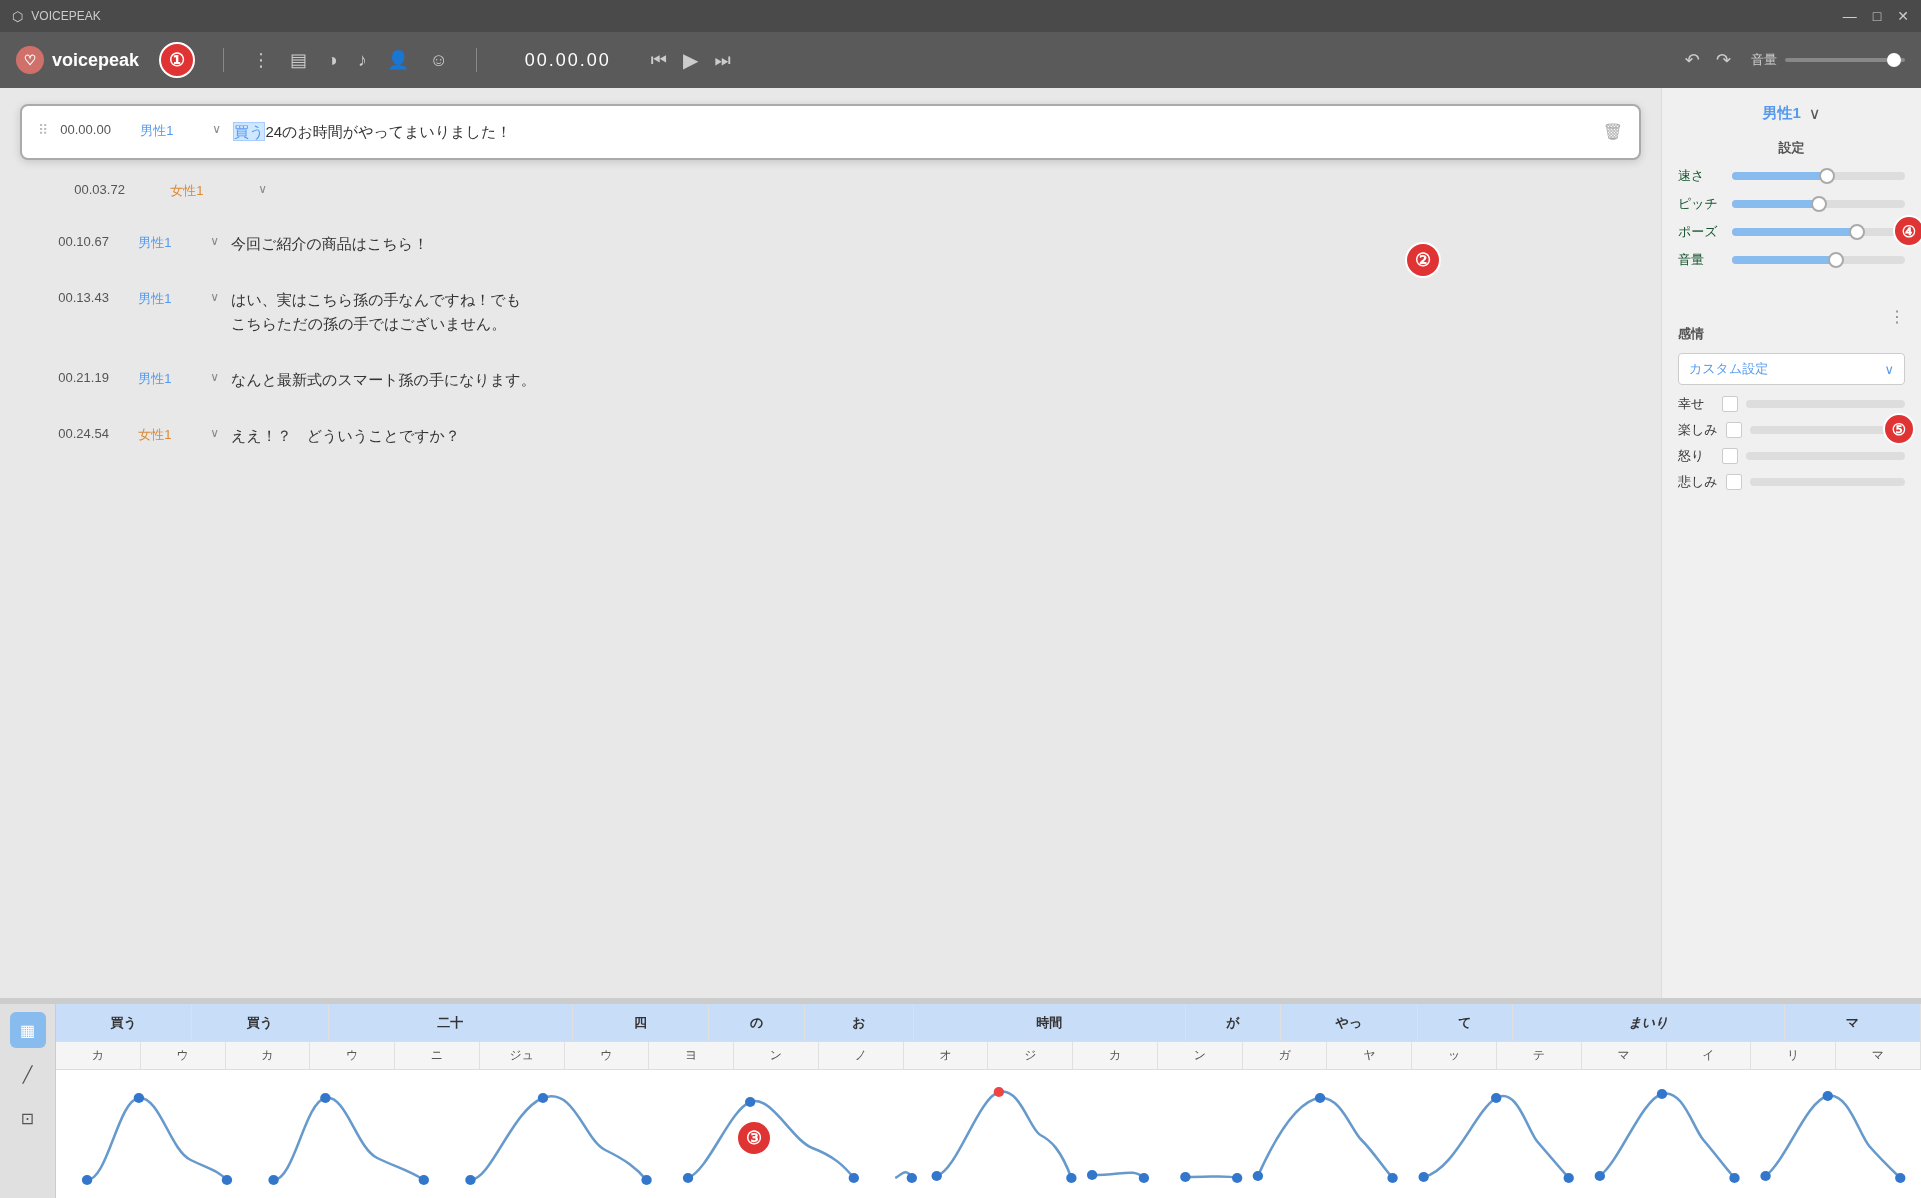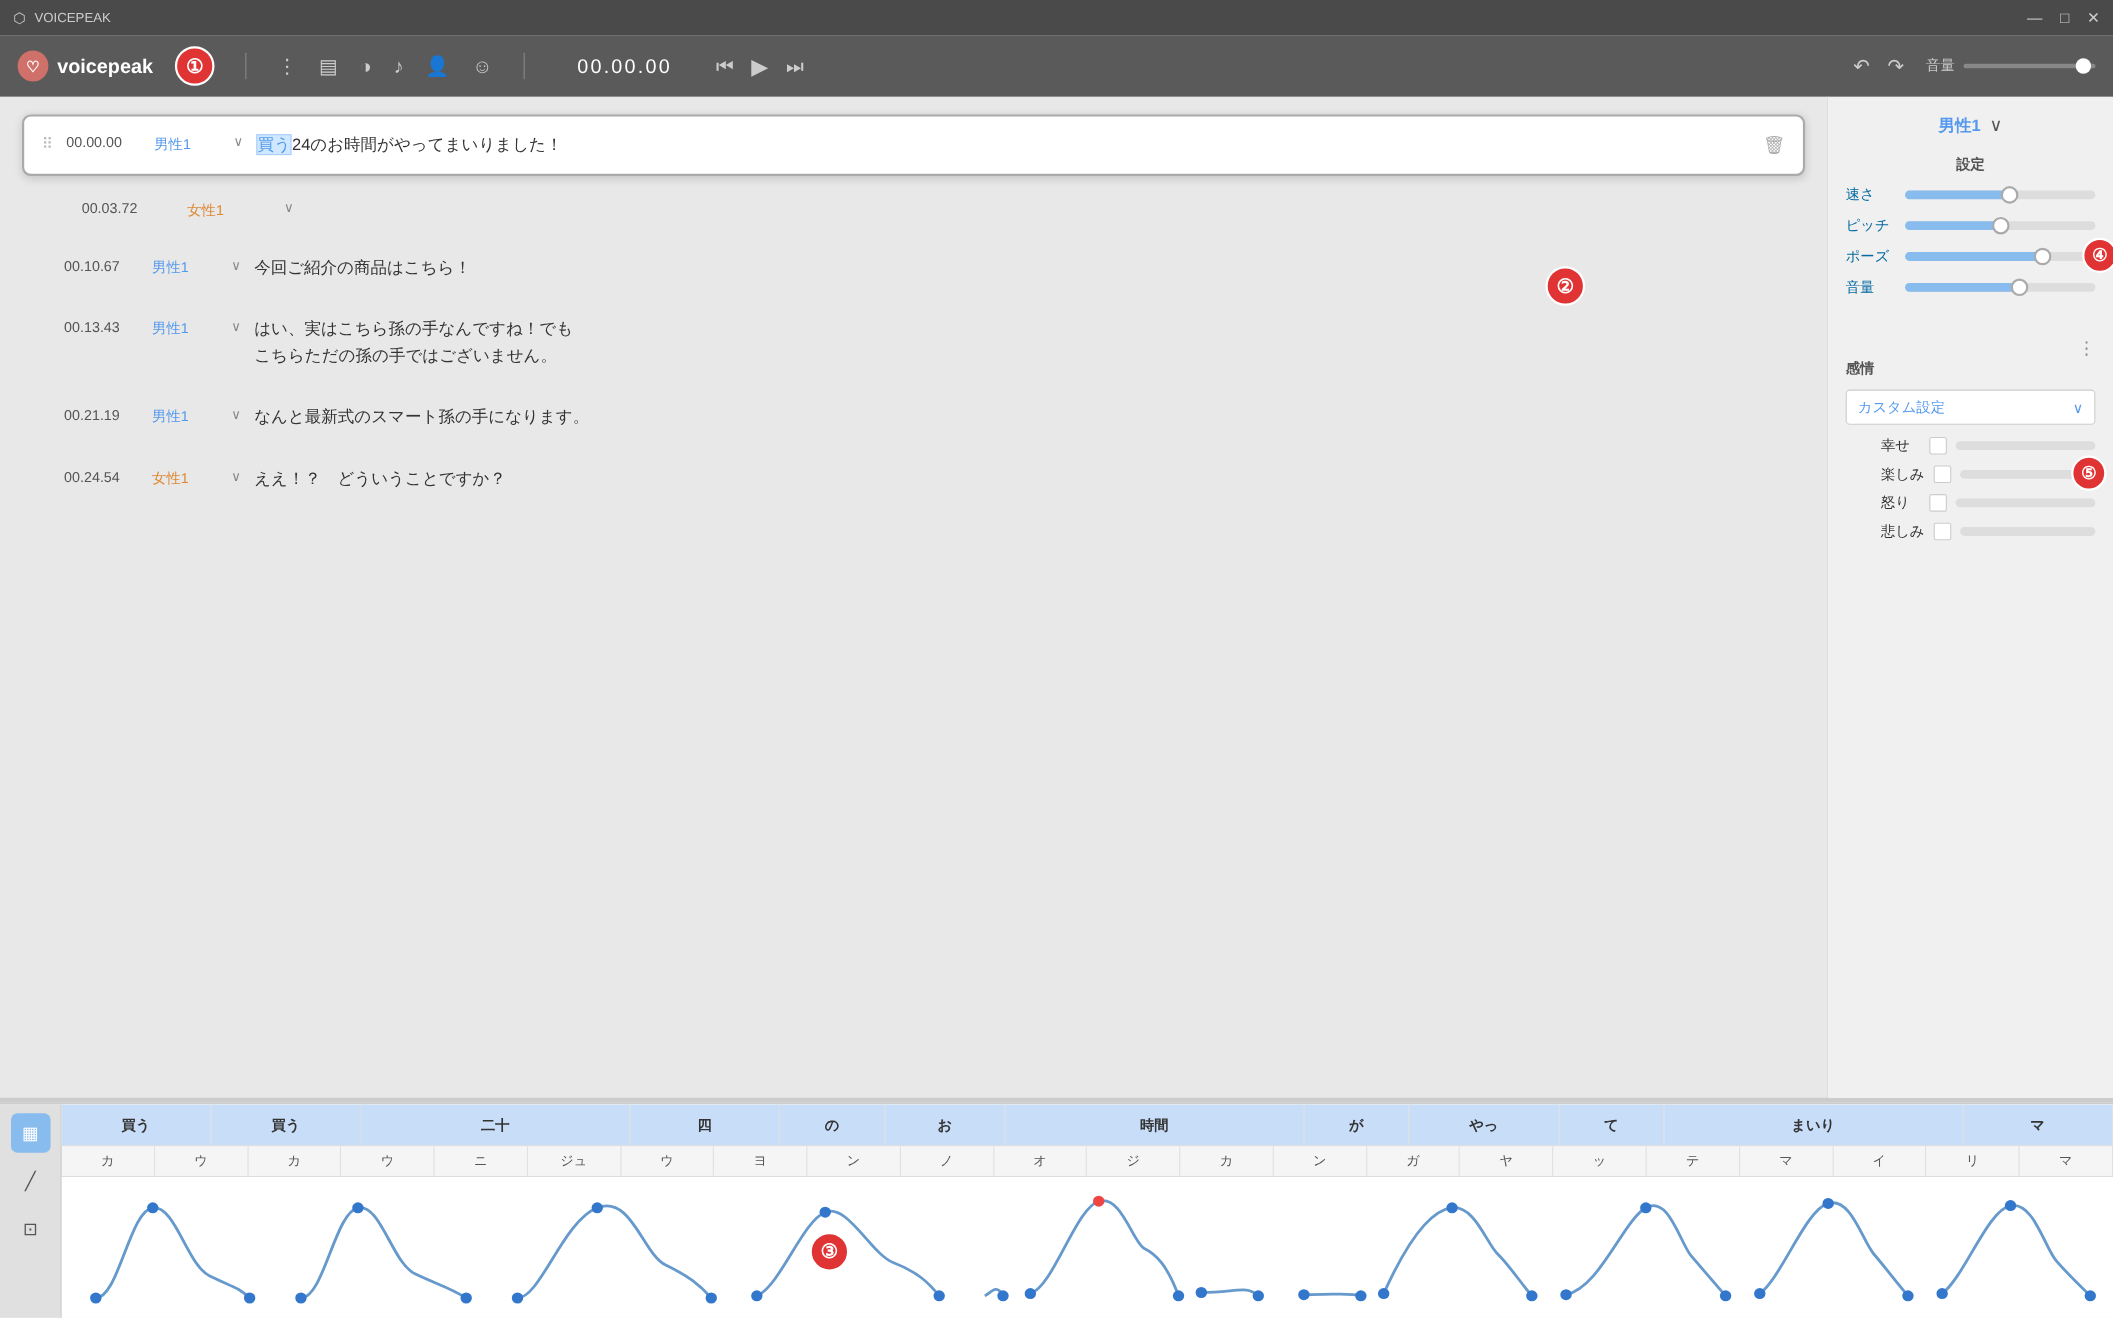--- a/index.html
+++ b/index.html
@@ -110,7 +110,7 @@
     .settings-section { margin-bottom: 20px; }
     .settings-label { font-size: 13px; color: #555; margin-bottom: 10px; font-weight: bold; text-align: center; }
     .setting-row { display: flex; align-items: center; margin-bottom: 10px; gap: 8px; }
-    .setting-name { font-size: 13px; color: #0369a1; min-width: 46px; }
+    .setting-name { font-size: 13px; color: #14532d; min-width: 46px; }
     .slider-track {
       flex: 1; height: 8px; background: #ddd; border-radius: 4px;
       position: relative; overflow: visible;

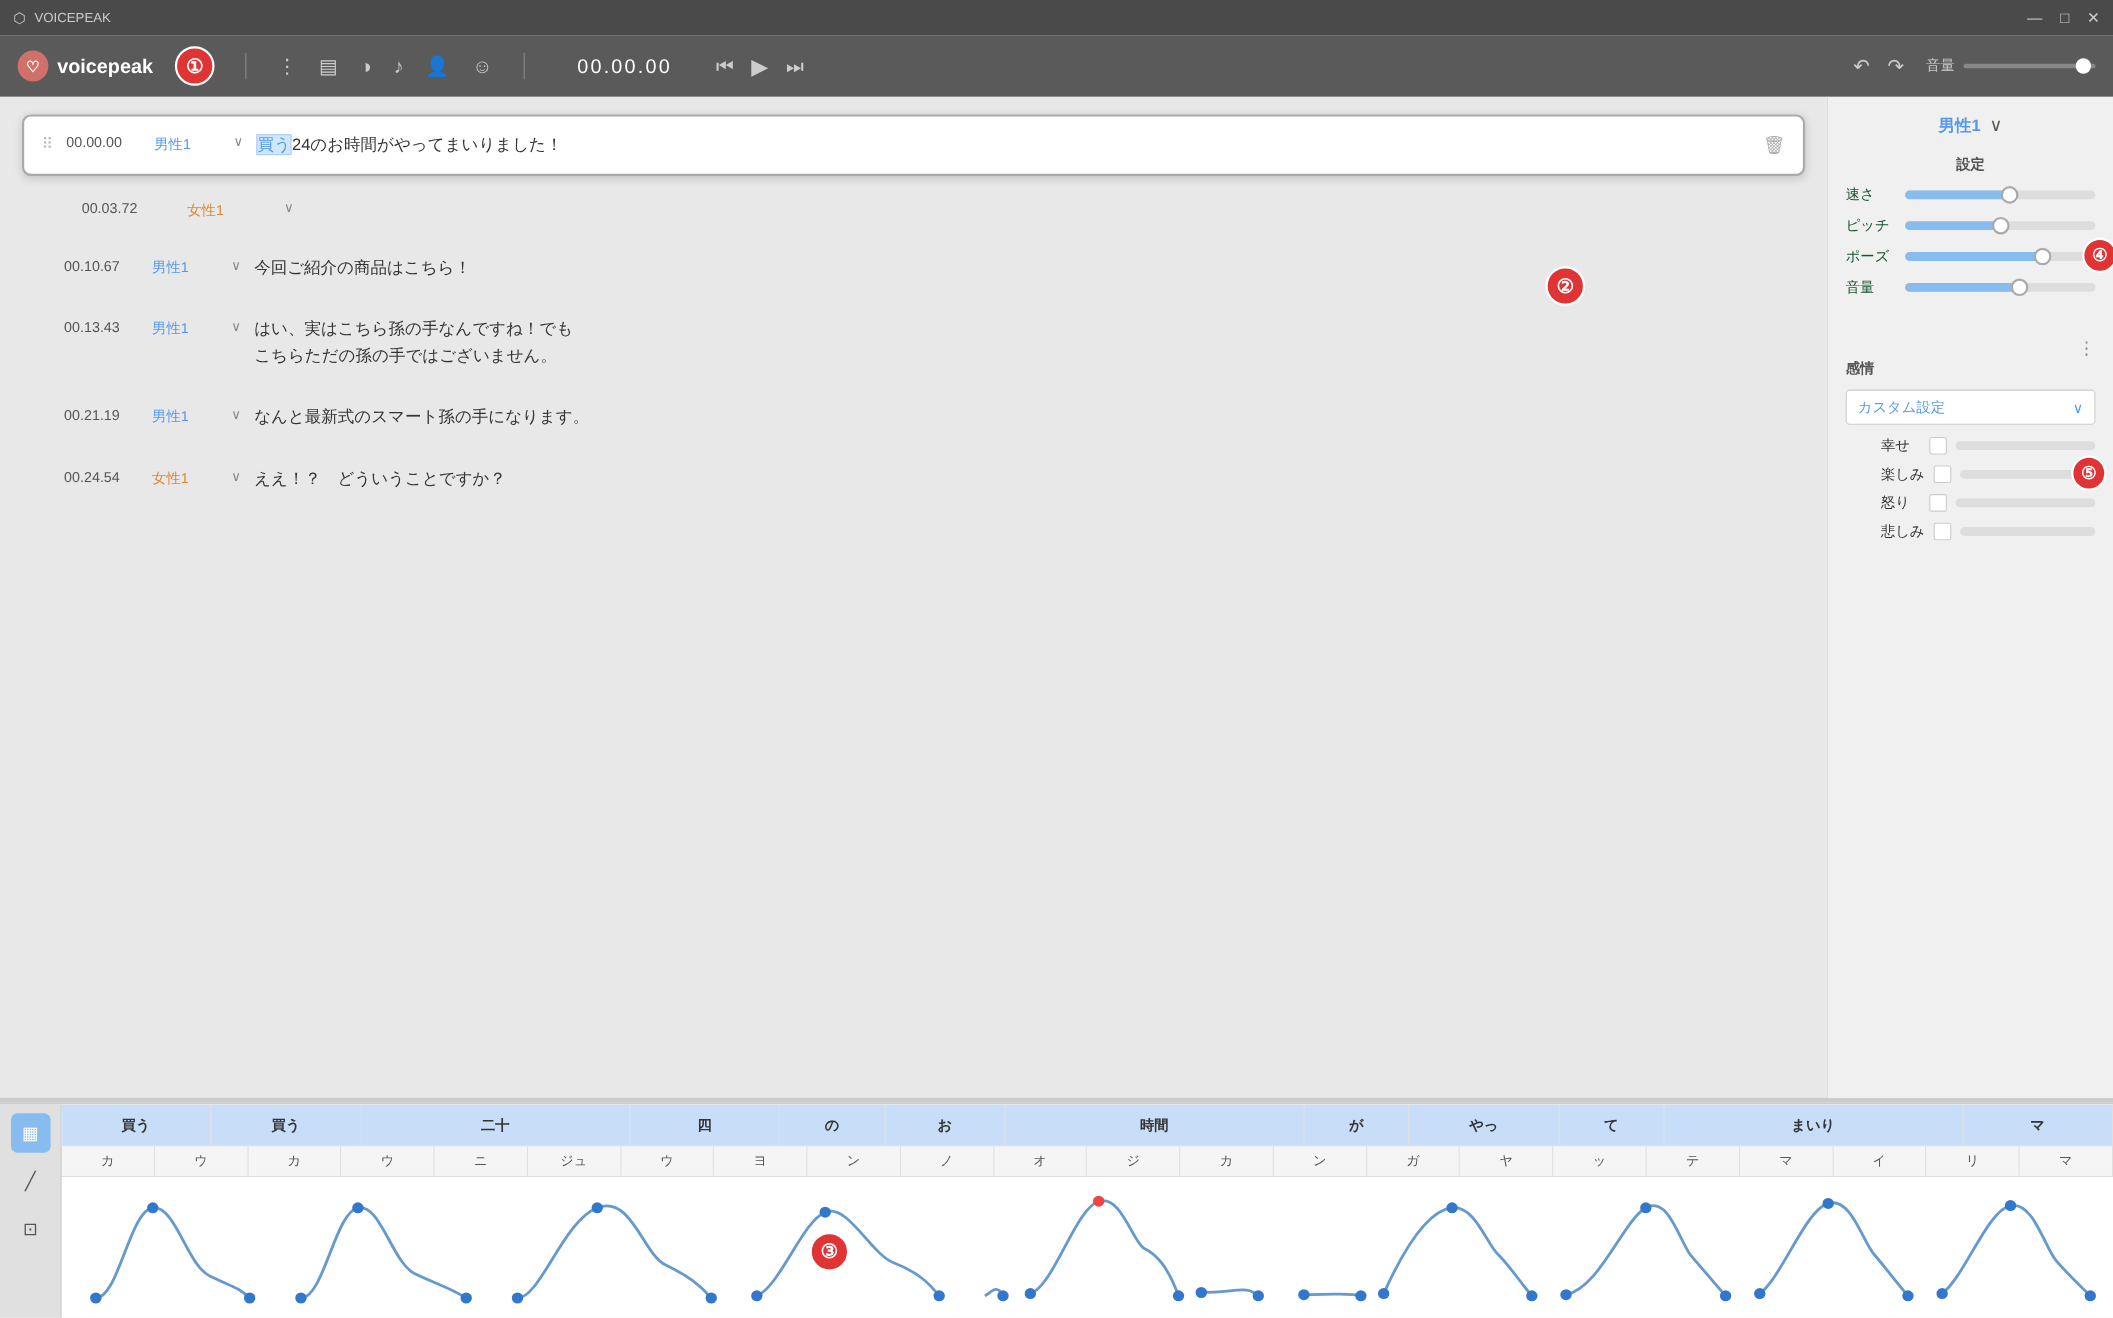--- a/index.html
+++ b/index.html
@@ -133,7 +133,7 @@
       margin-bottom: 10px; cursor: pointer; color: #5599ee;
     }
 
-    .emotion-row { display: flex; align-items: center; margin-bottom: 8px; gap: 8px; margin-left: 32px; }
+    .emotion-row { display: flex; align-items: center; margin-bottom: 8px; gap: 8px; }
     .emotion-name { font-size: 13px; color: #333; min-width: 36px; }
     .emotion-track {
       flex: 1; height: 8px; background: #ddd; border-radius: 4px; position: relative;

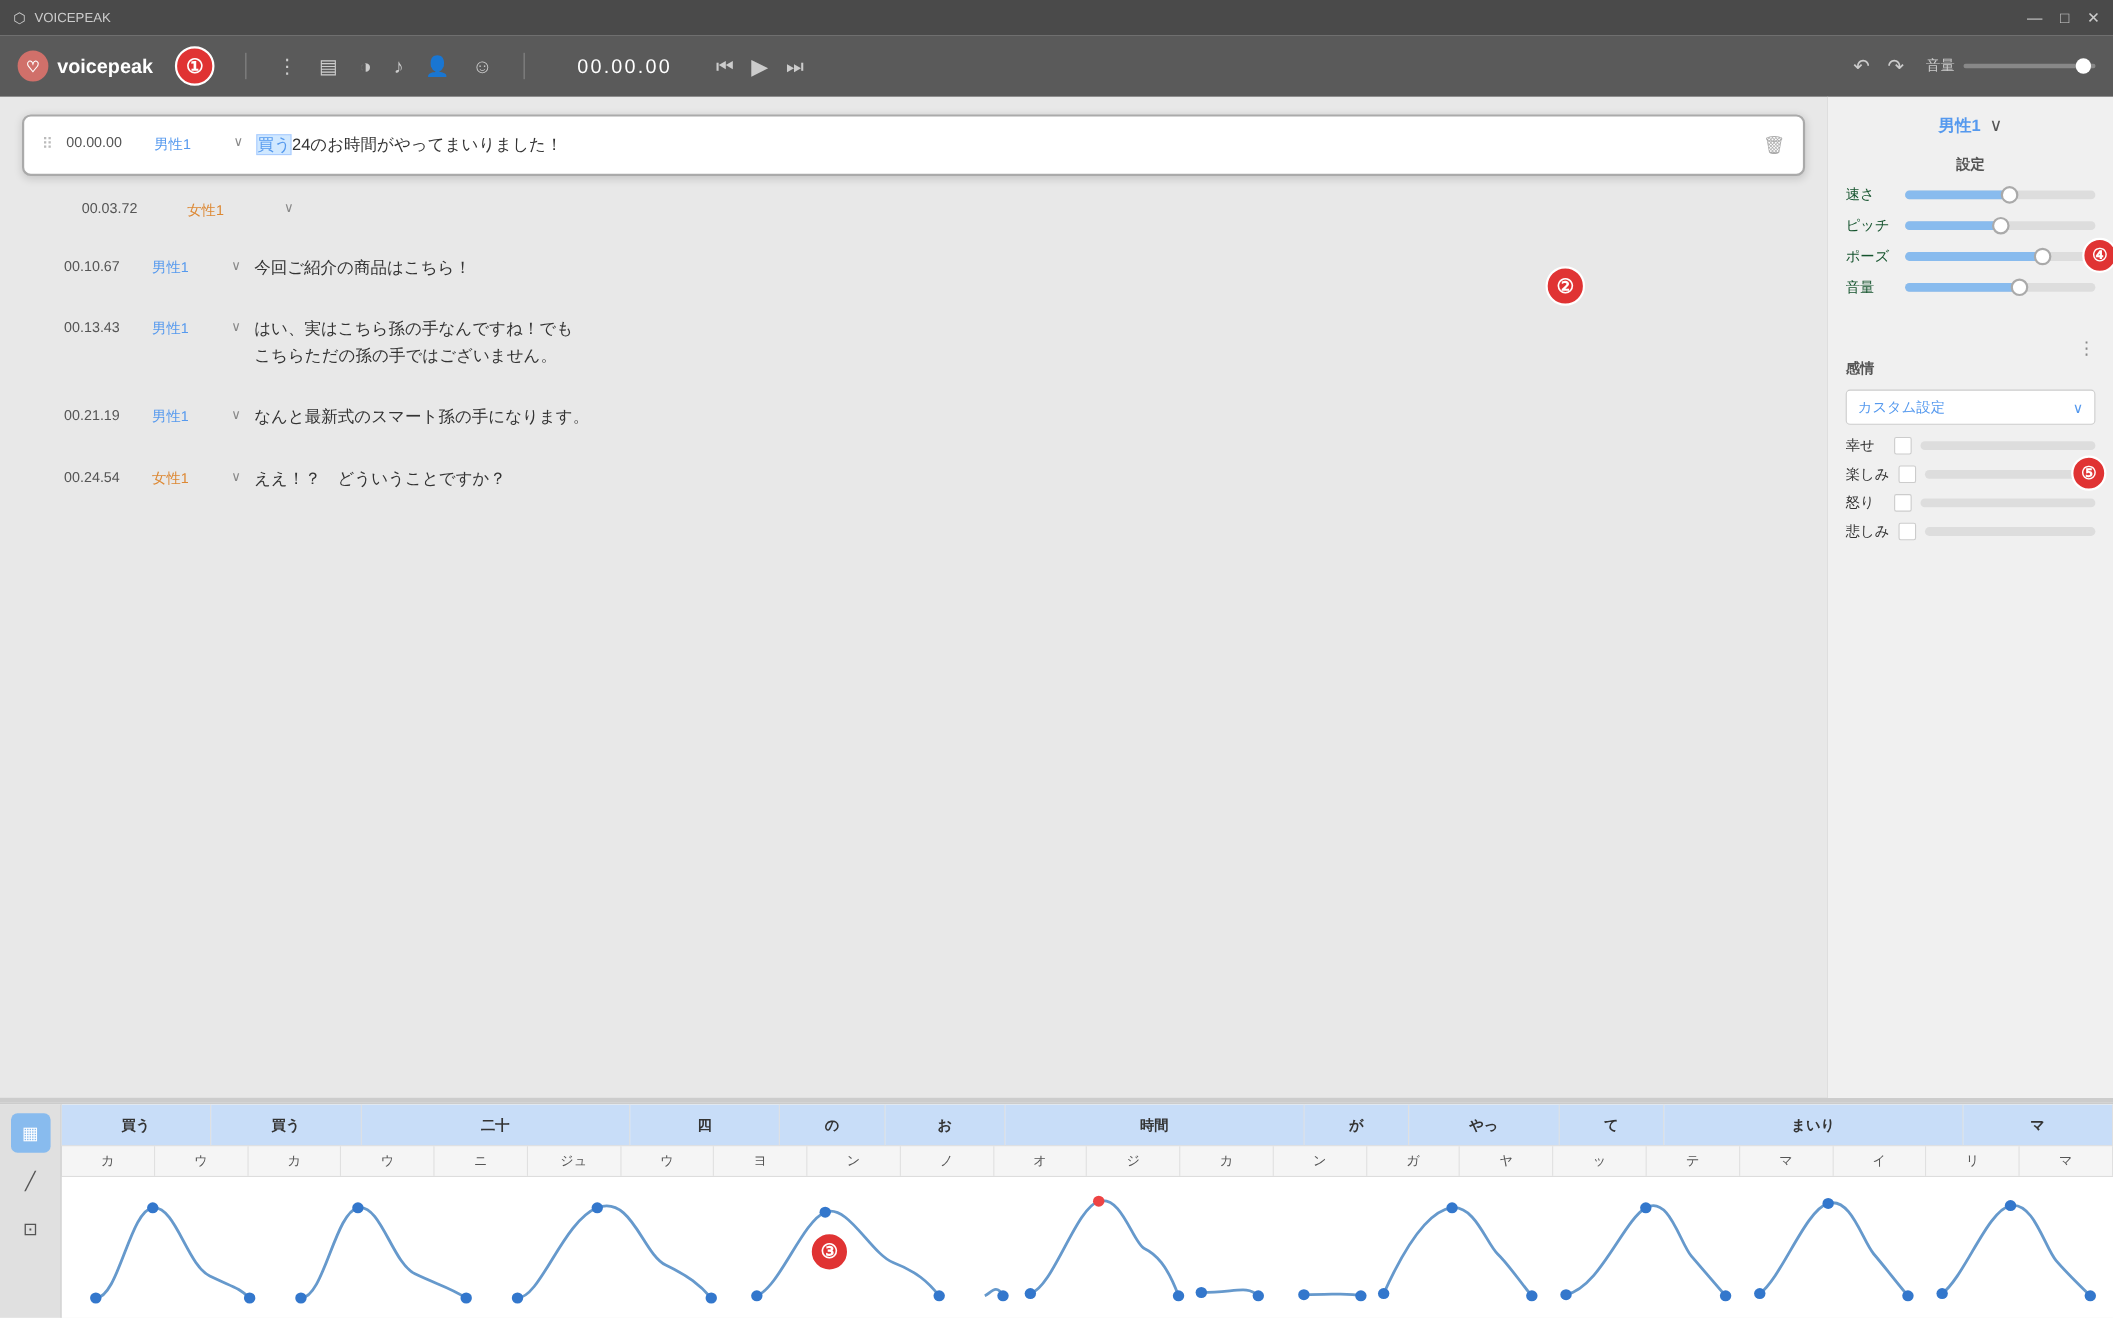--- a/index.html
+++ b/index.html
@@ -445,7 +445,7 @@
       <div class="phoneme-cell mora" style="min-width:35px; flex:0.7;">が</div>
       <div class="phoneme-cell mora">やっ</div>
       <div class="phoneme-cell mora" style="min-width:35px; flex:0.7;">て</div>
-      <div class="phoneme-cell mora" style="min-width:100px; flex:2;">まいり</div>
+      <div class="phoneme-cell mora" style="min-width:100px; flex:2;font-style:italic;">まいり</div>
       <div class="phoneme-cell mora" style="min-width:50px; flex:1;">マ</div>
     </div>
 

